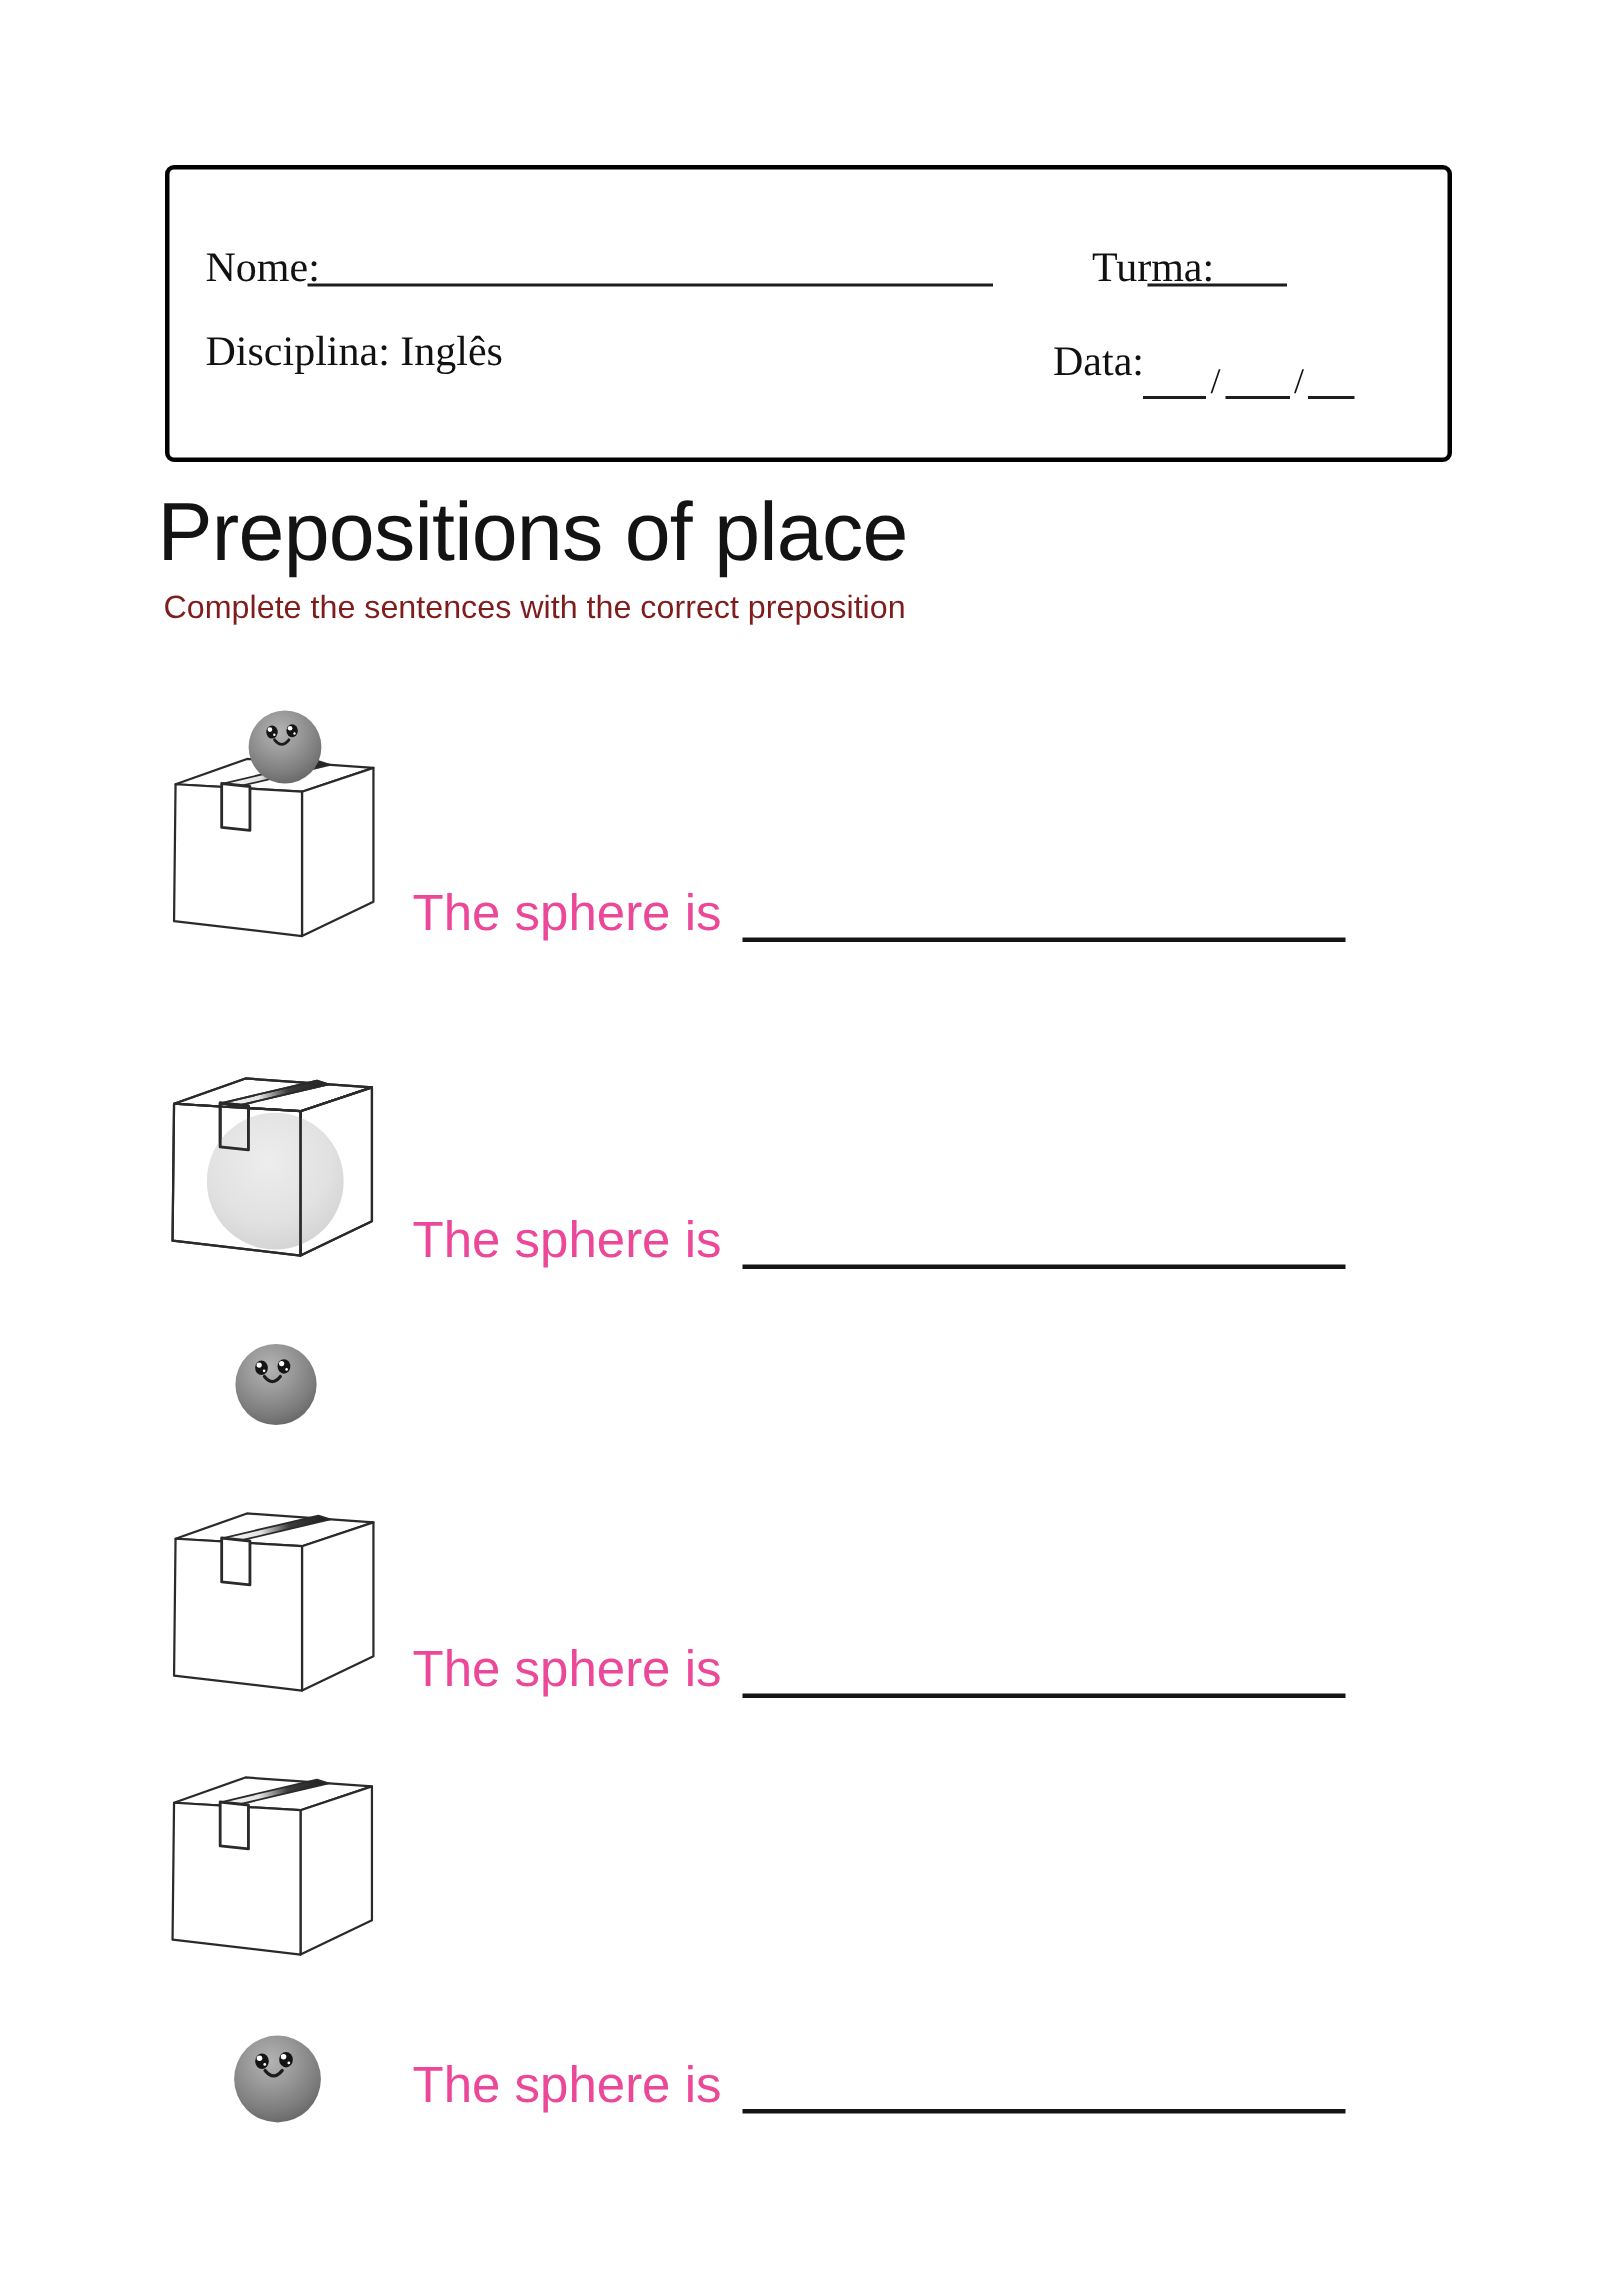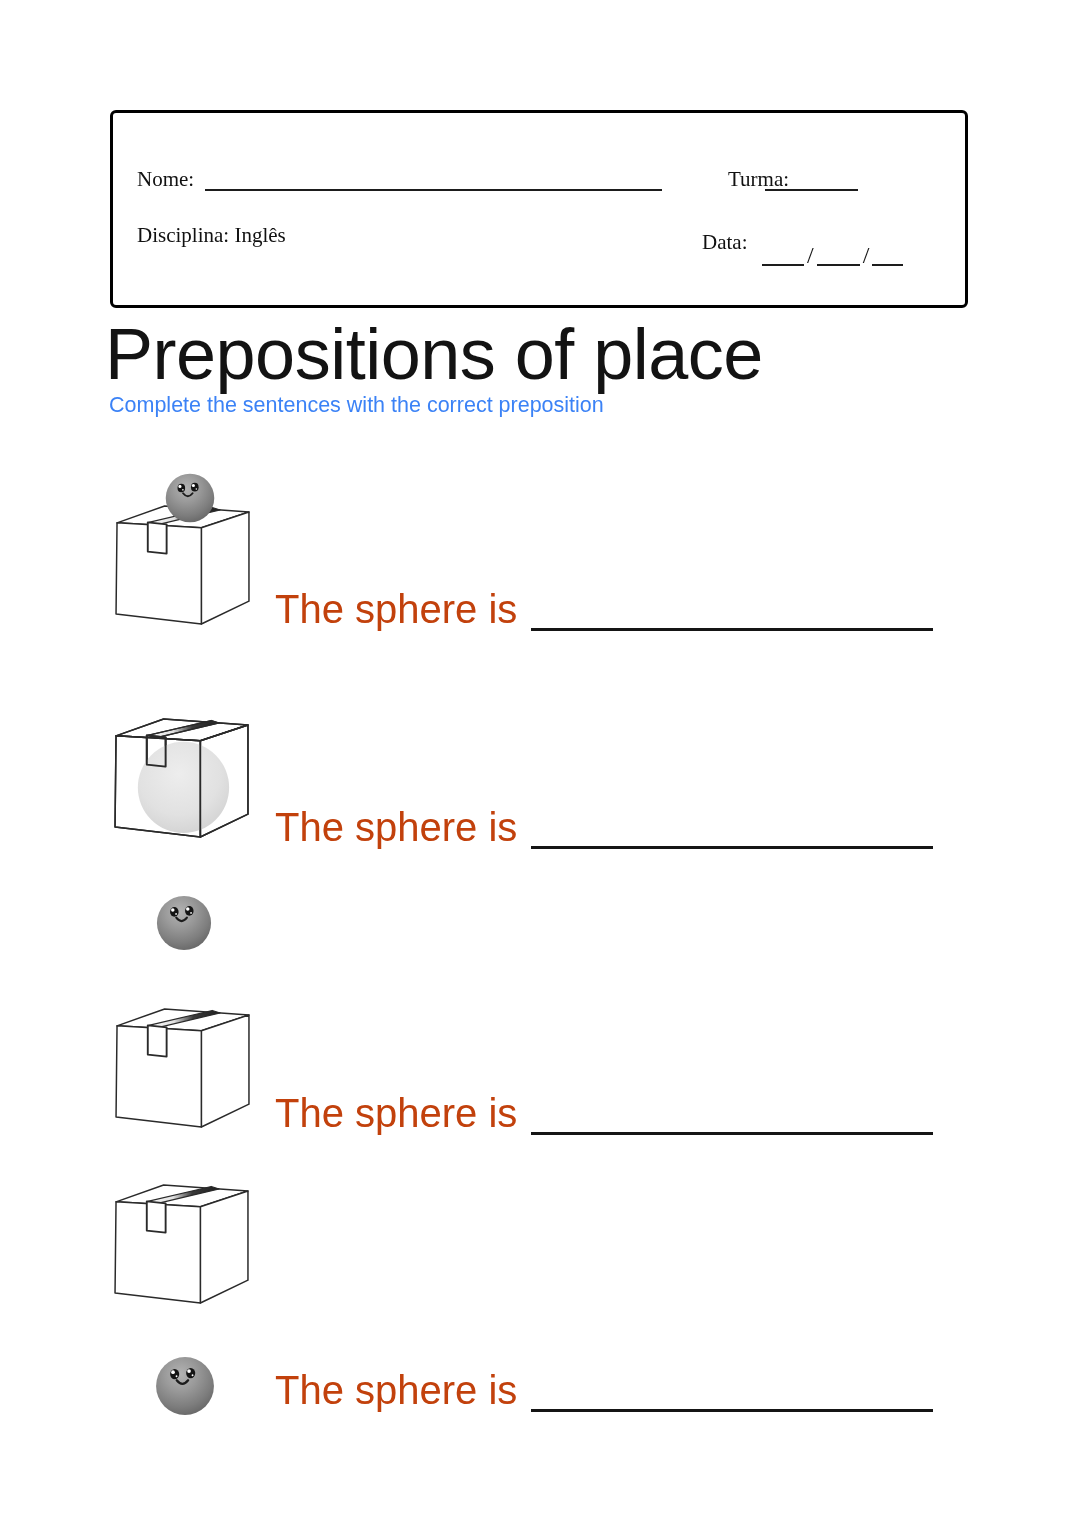--- a/index.html
+++ b/index.html
@@ -13,7 +13,7 @@
     border:3px solid #000;border-radius:6px;background:#fff;
   }
   .hlabel{
-    position:absolute;font-family:"Liberation Serif",serif;font-size:21px;
+    position:absolute;font-family:"Liberation Serif",serif;font-size:28px;
     color:#111;white-space:nowrap;line-height:24px;
   }
   .hline{position:absolute;height:0;border-bottom:2px solid #1d1d1d;}

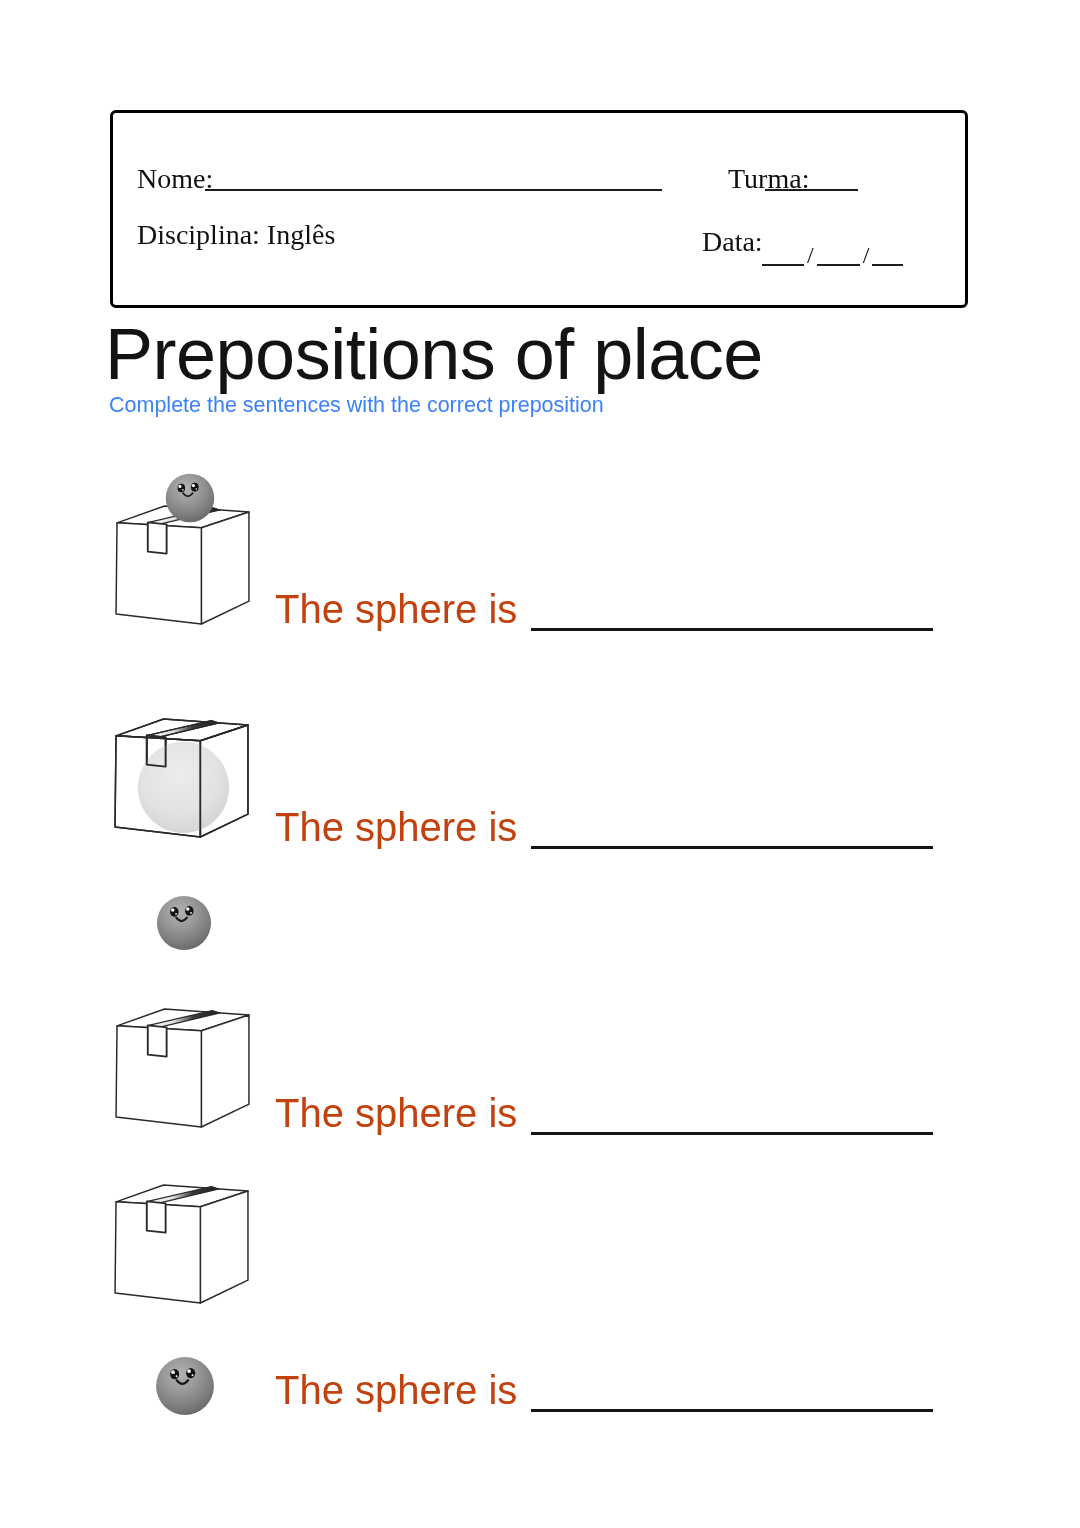--- a/index.html
+++ b/index.html
@@ -25,7 +25,7 @@
   .slash{padding:0 3px;line-height:22px;font-size:24px;}
   
   .title{
-    position:absolute;left:105px;top:324px;font-size:72px;font-weight:400;
+    position:absolute;left:105px;top:324px;font-size:55px;font-weight:400;
     letter-spacing:-0.5px;color:#131313;white-space:nowrap;line-height:60px;
   }
   .subtitle{

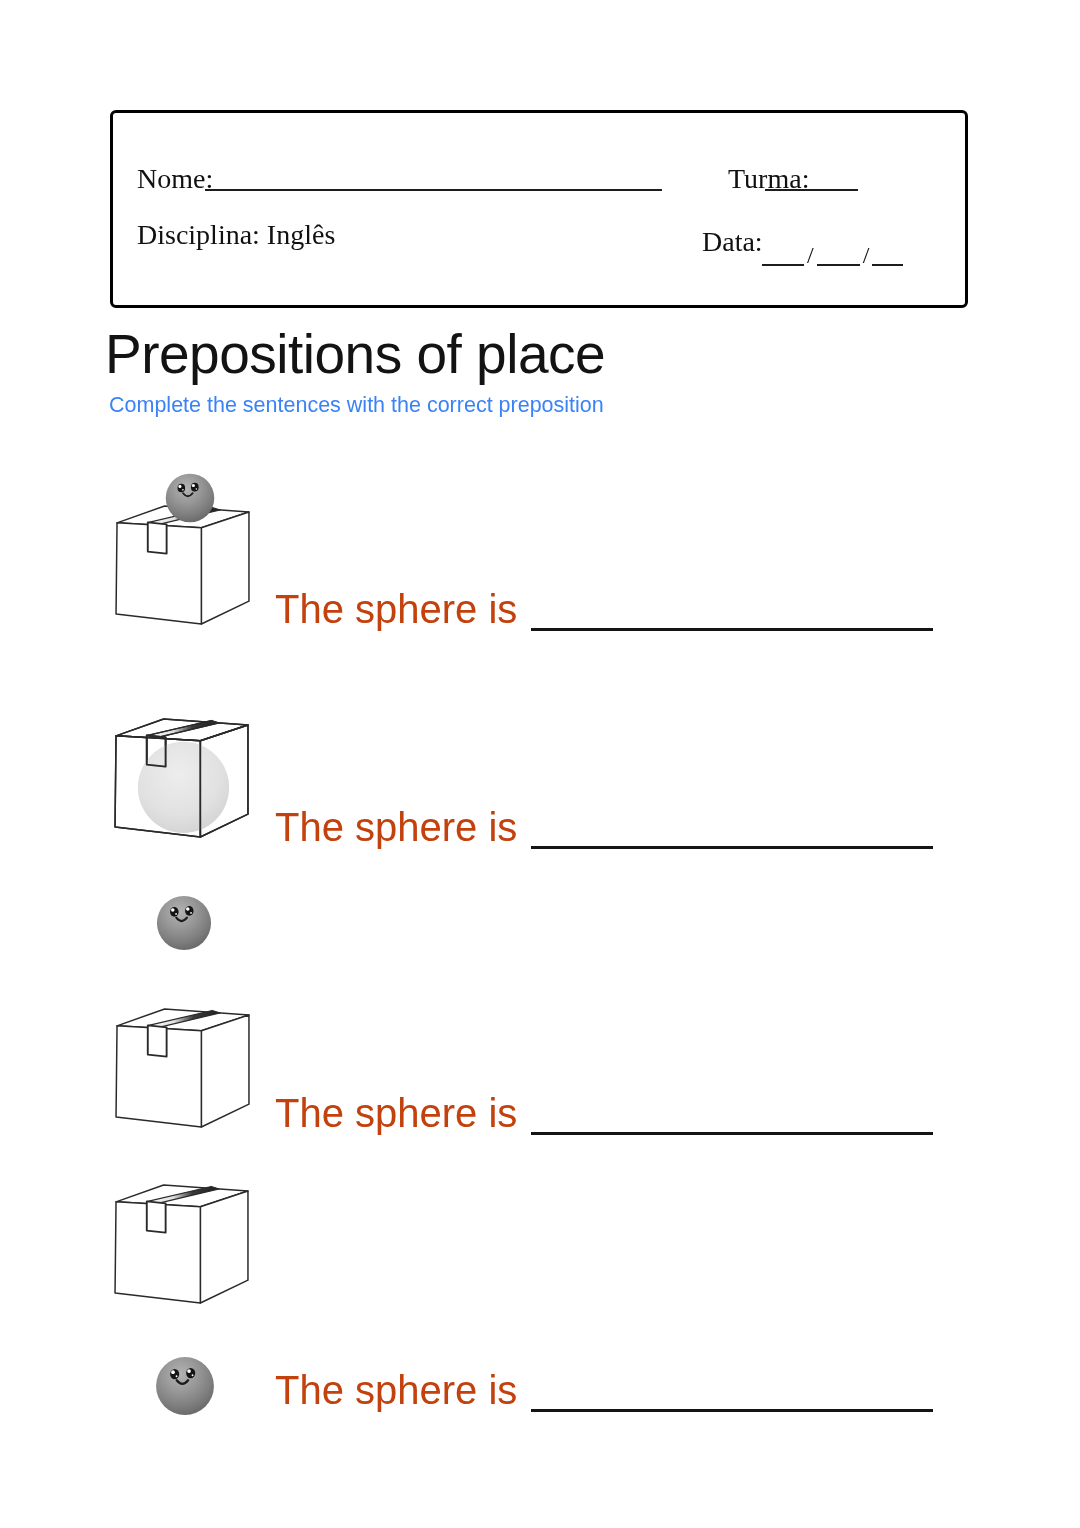--- a/index.html
+++ b/index.html
@@ -29,7 +29,7 @@
     letter-spacing:-0.5px;color:#131313;white-space:nowrap;line-height:60px;
   }
   .subtitle{
-    position:absolute;left:109px;top:392px;font-size:21.5px;color:#3b82f6;
+    position:absolute;left:109px;top:392px;font-size:21.5px;color:#7f1d1d;
     white-space:nowrap;line-height:26px;
   }
   

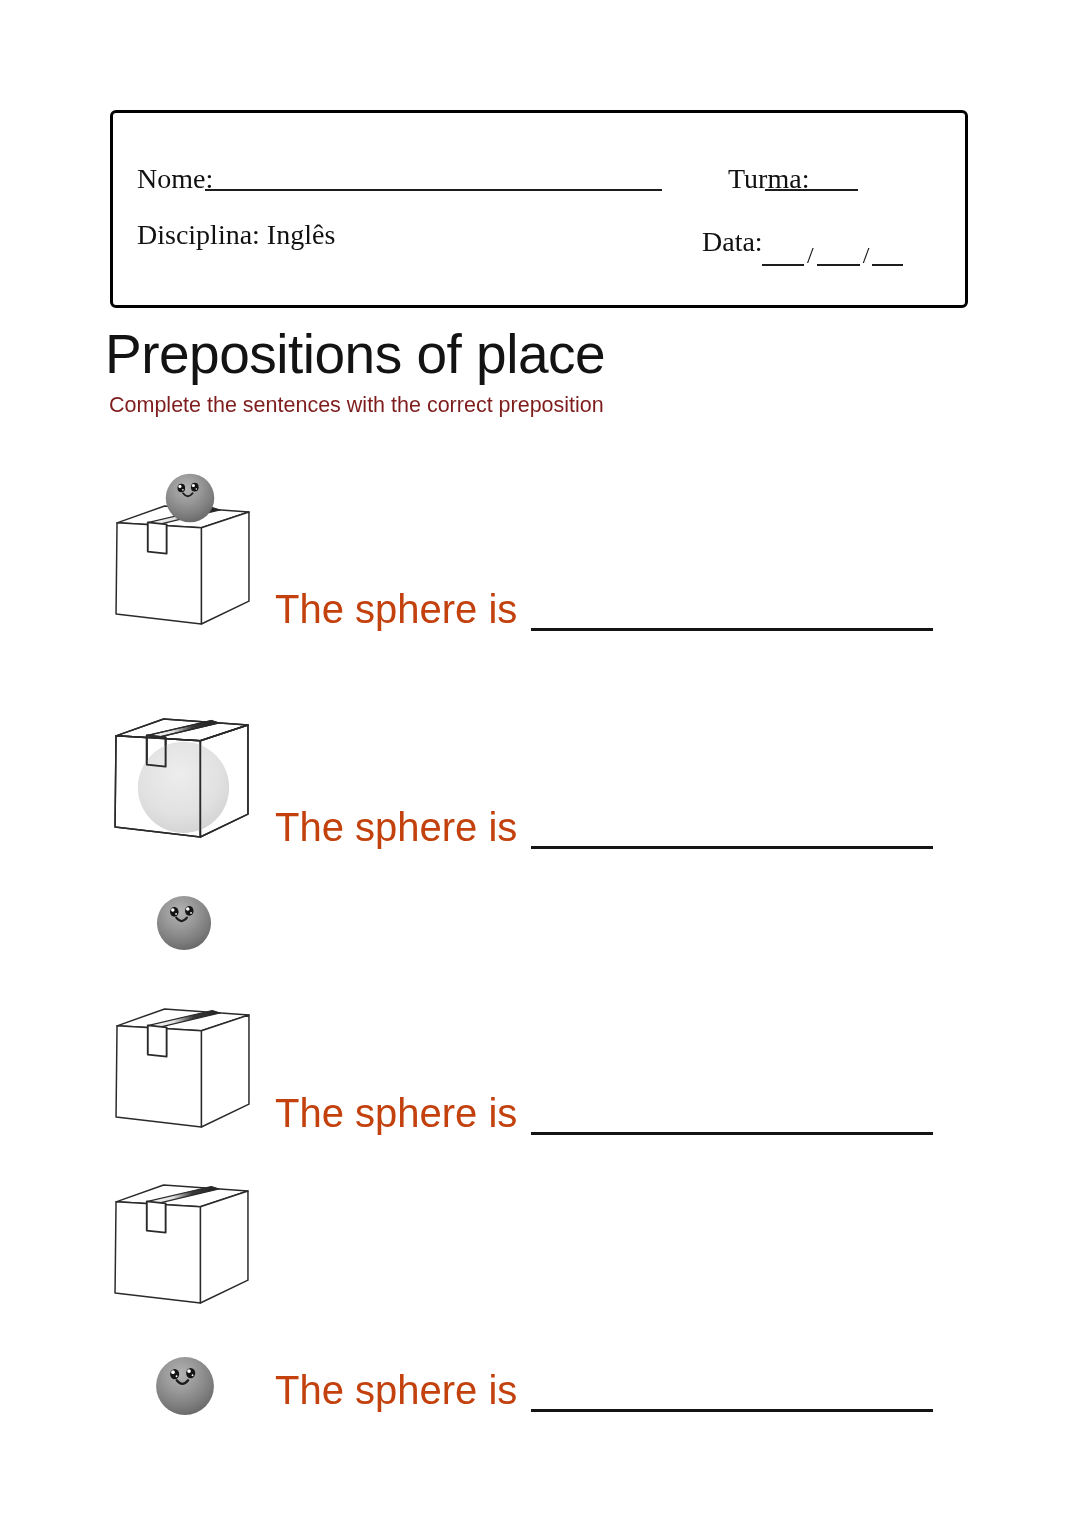--- a/index.html
+++ b/index.html
@@ -37,7 +37,7 @@
   .defs-svg{position:absolute;width:0;height:0;overflow:hidden;}
   
   .sentence{
-    position:absolute;left:275px;font-size:40px;color:#c2410c;
+    position:absolute;left:275px;font-size:34px;color:#ec4899;
     white-space:nowrap;line-height:44px;
   }
   .blank{

